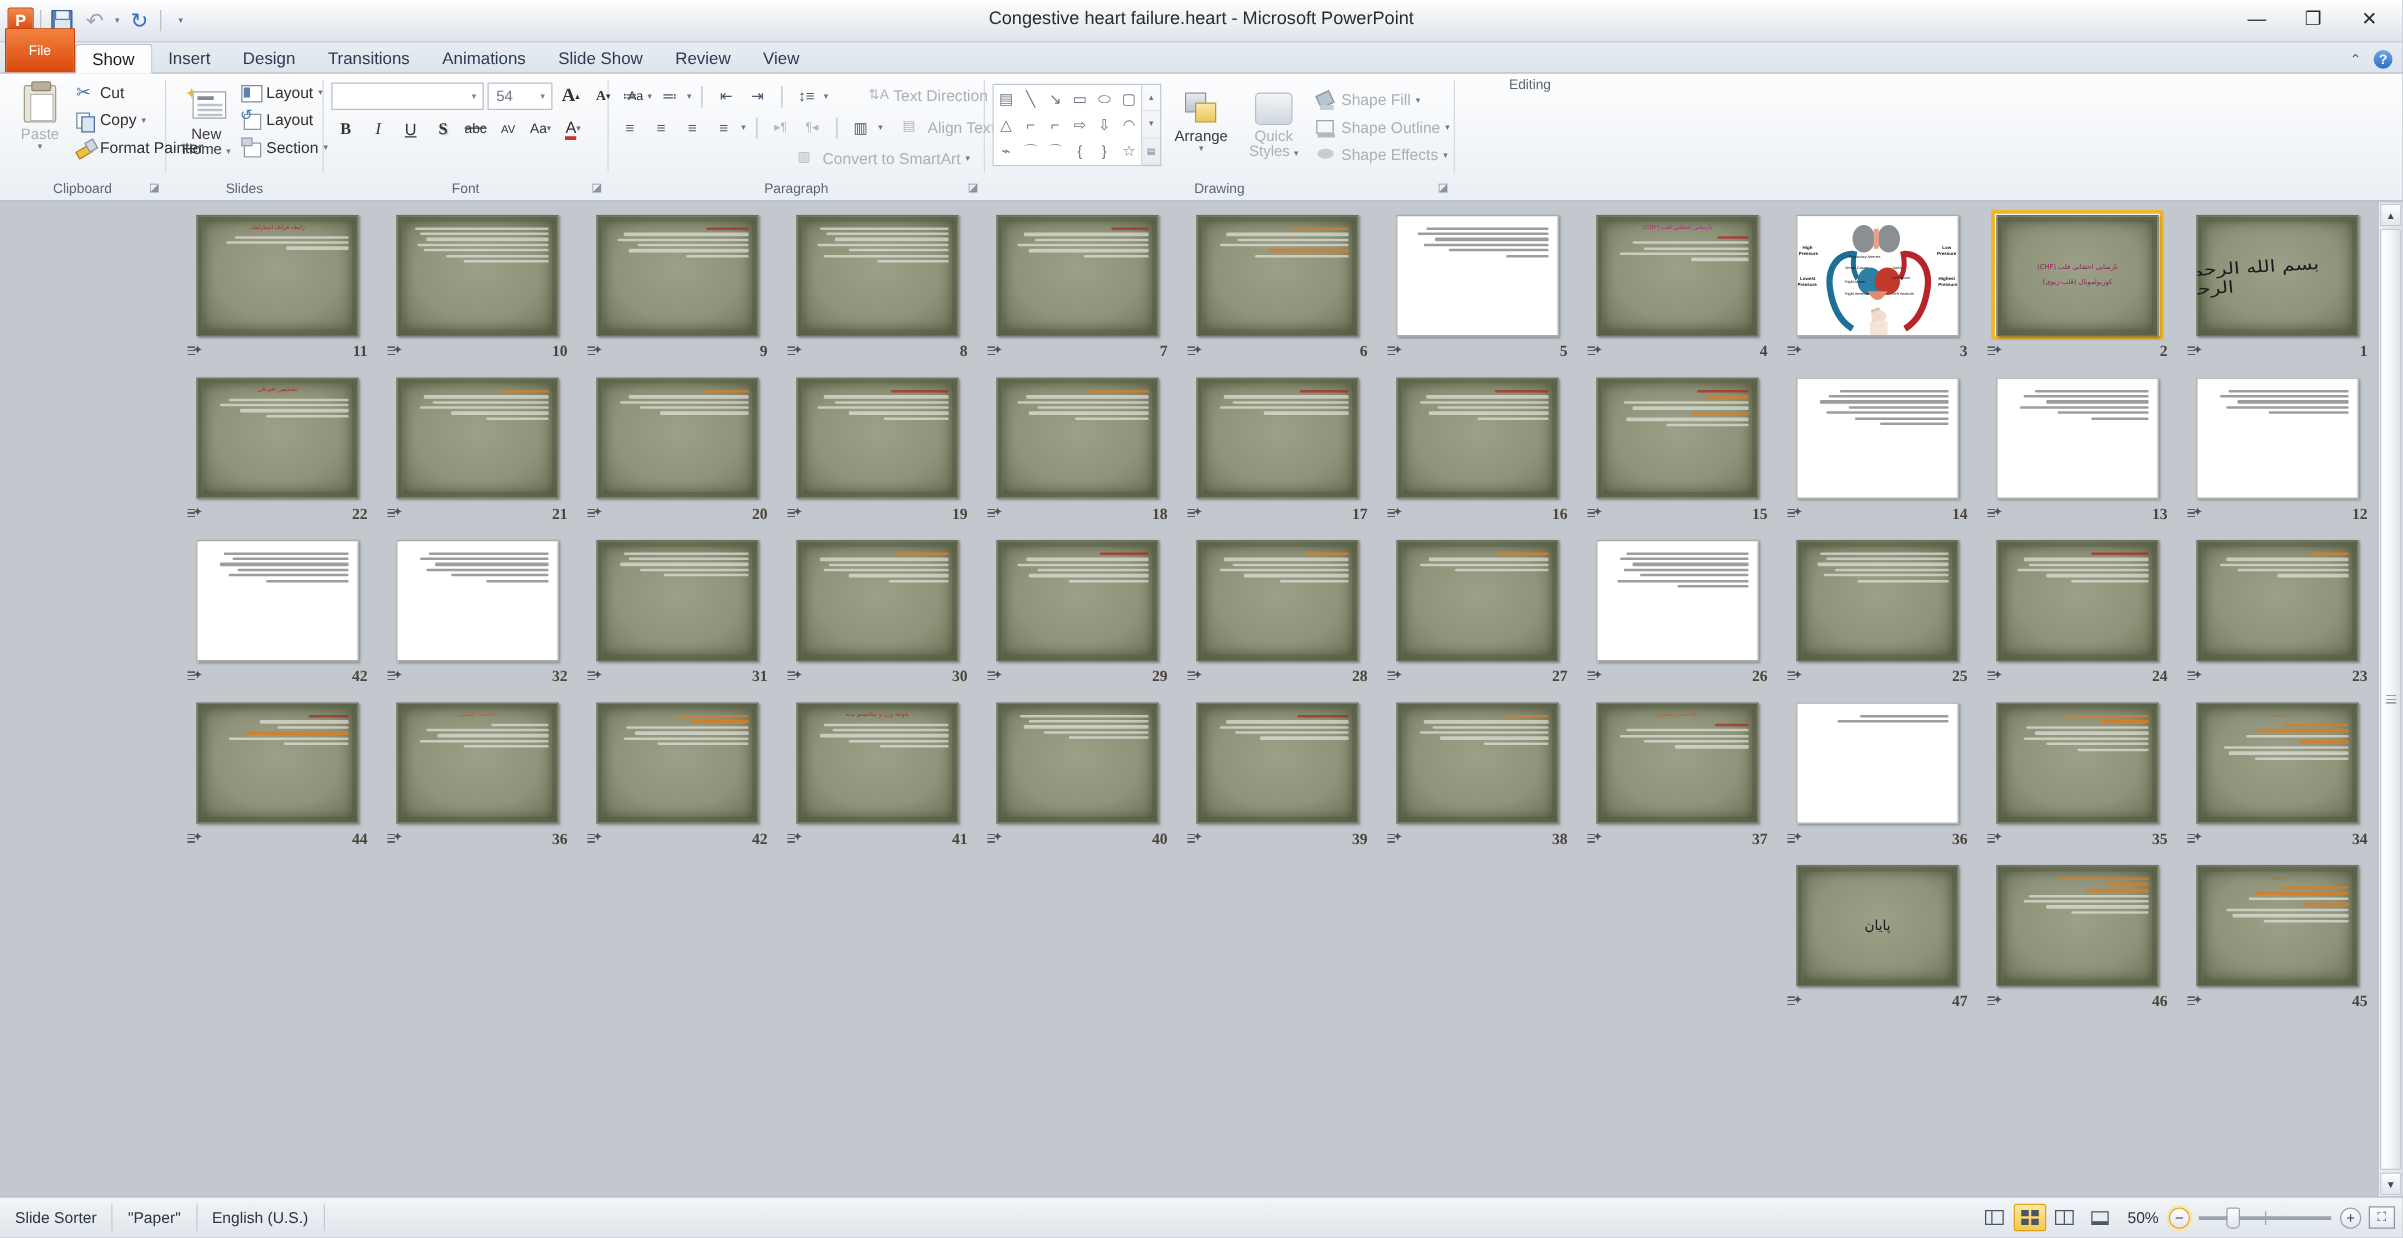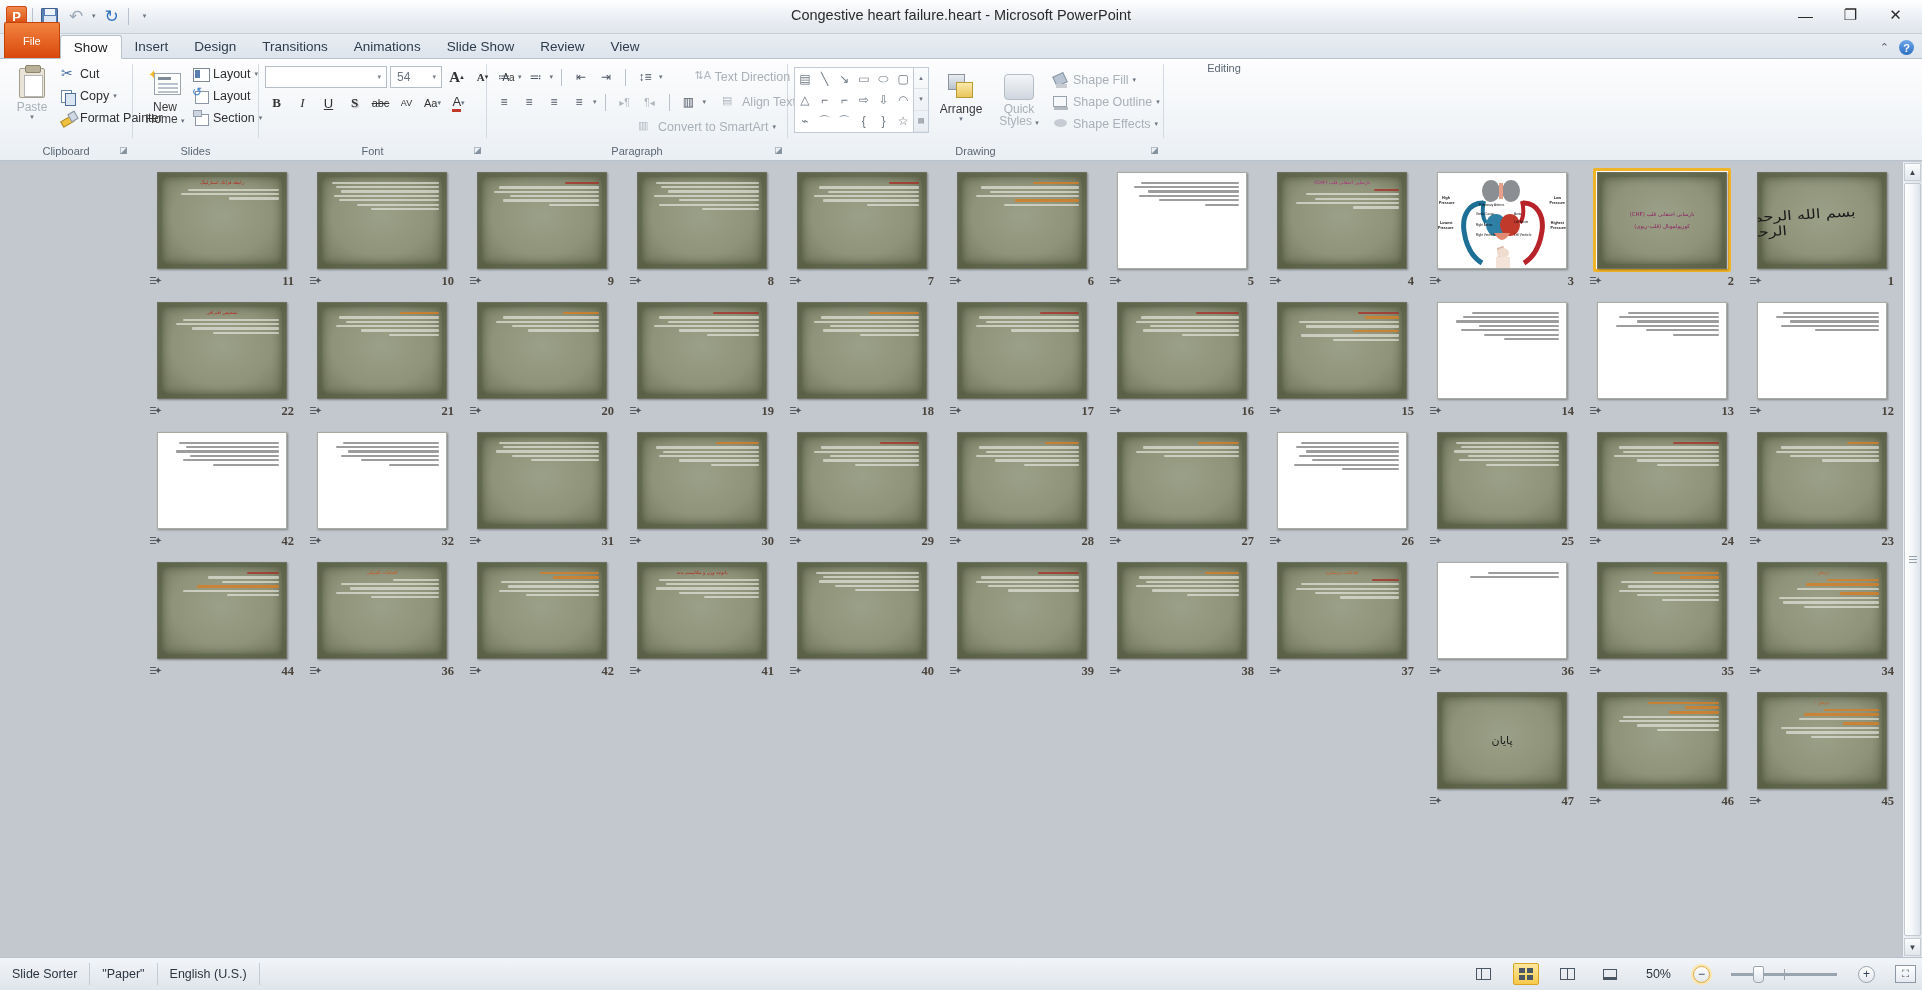--- a/index.html
+++ b/index.html
@@ -279,7 +279,7 @@
     font-size:12.5px; color:#2c3540;
   }
   .sb-item { padding:0 12px; height:22px; display:flex; align-items:center; border-right:1px solid #c3cbd4; }
-  .sb-right { margin-left:auto; display:flex; align-items:center; gap:14px; padding-right:6px; }
+  .sb-right { margin-left:auto; display:flex; align-items:center; gap:0px; padding-right:6px; }
   .viewbtn {
     width:26px;height:22px;display:flex;align-items:center;justify-content:center;
     margin:0 1px; border-radius:2px; cursor:default;

